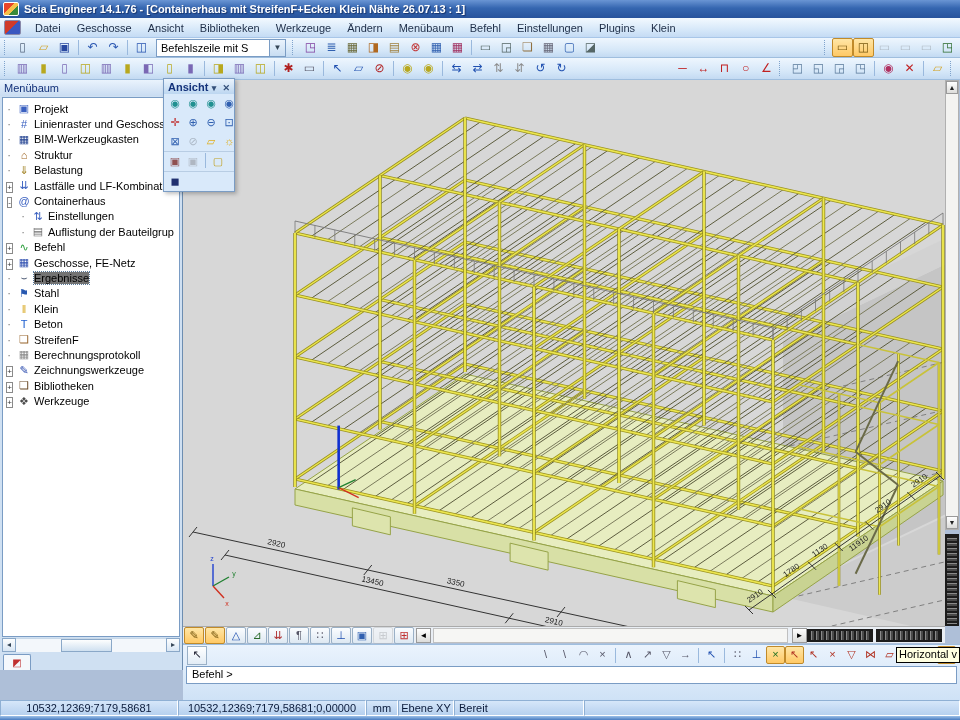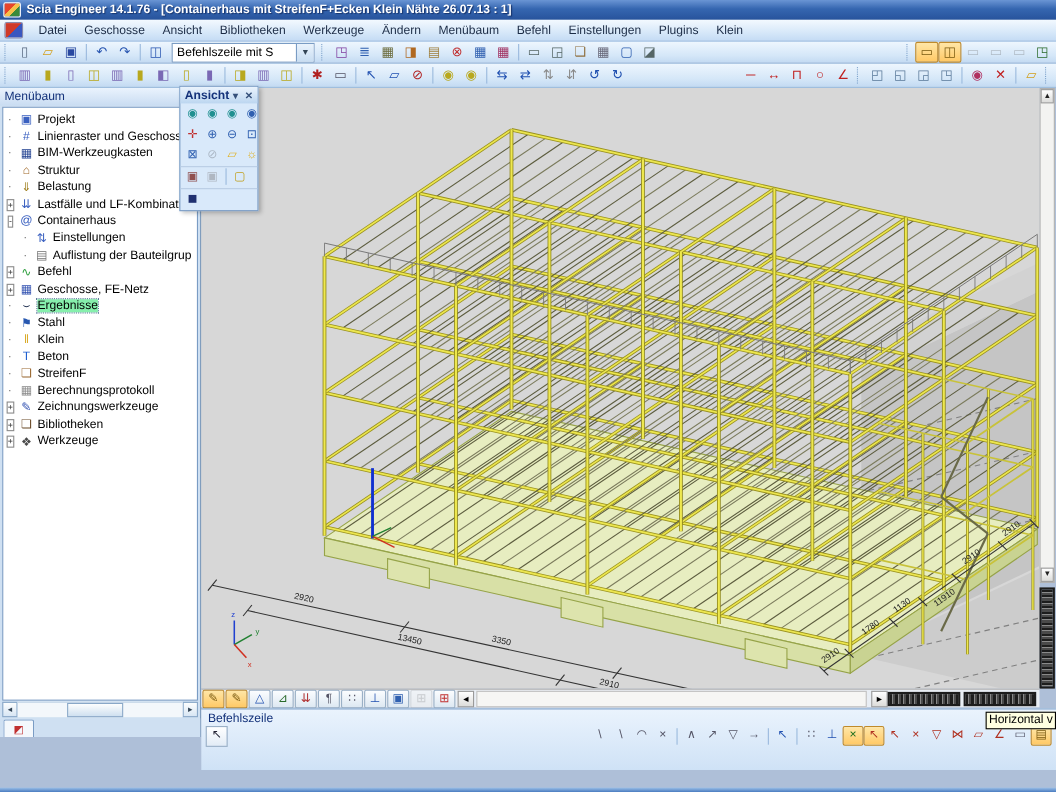--- a/index.html
+++ b/index.html
@@ -56,7 +56,7 @@
     text-align:center;margin-left:1px;color:#333;box-sizing:border-box}
   .tree-ico{width:14px;text-align:center;font-size:11px;margin:0 3px 0 2px;flex:0 0 auto}
   .tree-lbl{color:#000;overflow:hidden}
-  .tree-row.sel .tree-lbl{background:#86efac;outline:1px dotted #5a7a9a}
+  .tree-row.sel .tree-lbl{background:#737373;outline:1px dotted #5a7a9a}
   .tree-row.child{padding-left:14px}
 
   .tree-hscroll{height:14px;margin:1px 2px;display:flex;align-items:stretch}

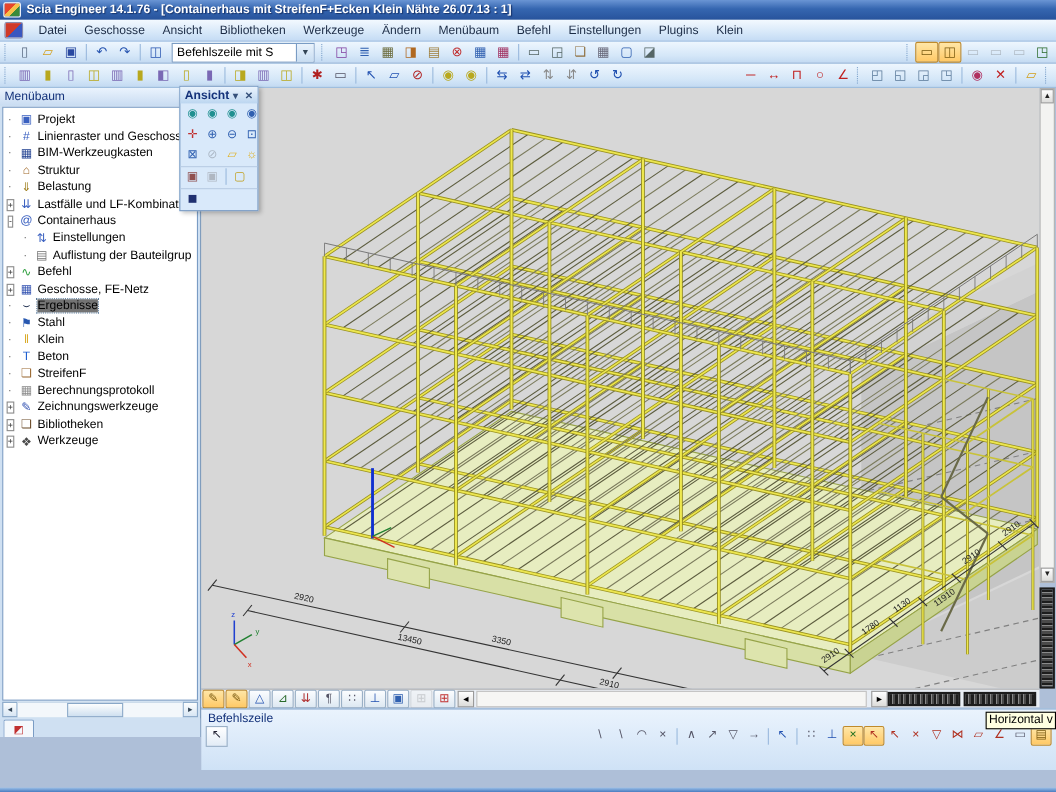--- a/index.html
+++ b/index.html
@@ -806,7 +806,6 @@
   </div>
 
   <div class="cmdpanel">
-    <div class="title">Befehlszeile</div>
     <div class="cmdrow">
       <span class="cursor-btn">↖</span>
       <span class="spacer"></span>

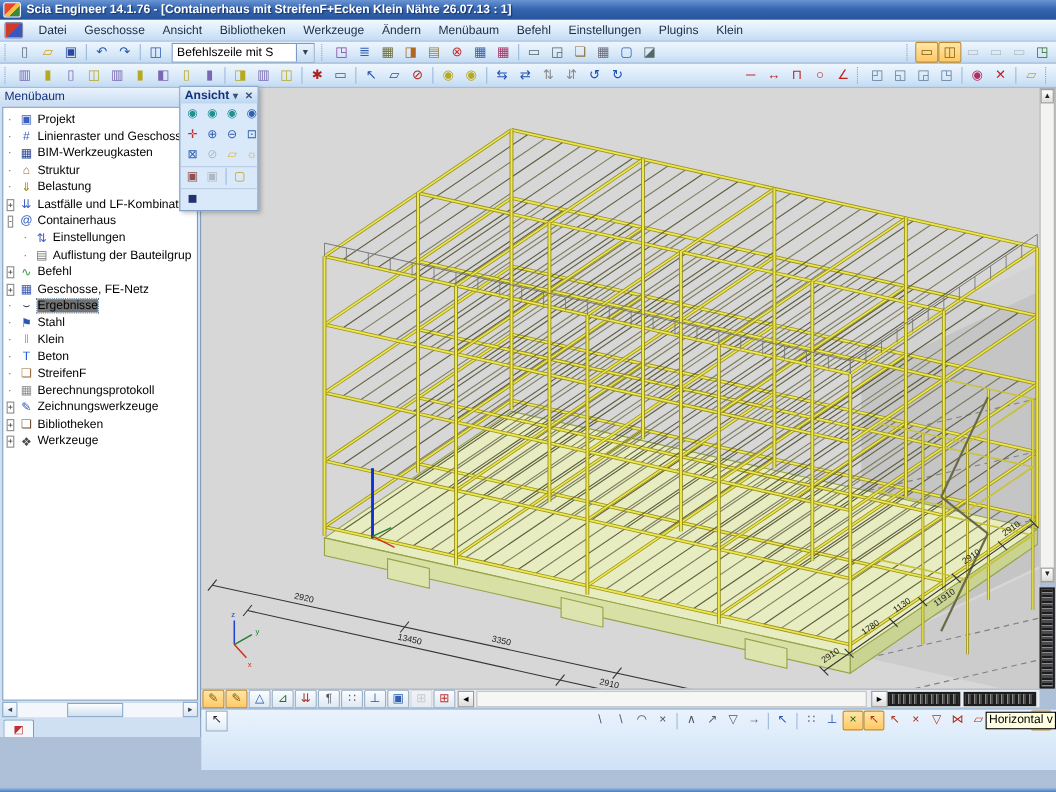--- a/index.html
+++ b/index.html
@@ -837,6 +837,7 @@
         </span>
     </div>
     <div class="tooltip">Horizontal v</div>
+    <div class="cmdinput">Befehl &gt;</div>
   </div>
 
   <div class="bottomstrip"></div>

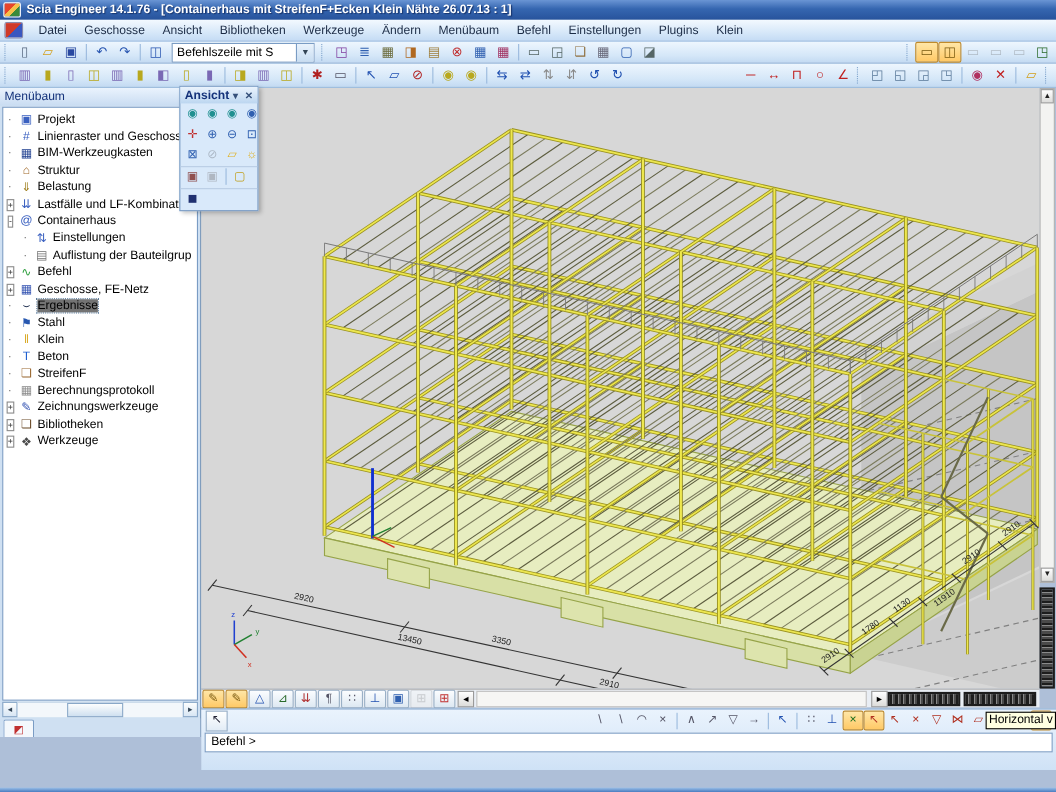--- a/index.html
+++ b/index.html
@@ -840,6 +840,14 @@
     <div class="cmdinput">Befehl &gt;</div>
   </div>
 
+  <div class="statusbar">
+    <span class="sfield" style="width:178px">10532,12369;7179,58681</span>
+    <span class="sfield" style="width:188px">10532,12369;7179,58681;0,00000</span>
+    <span class="sfield" style="width:32px">mm</span>
+    <span class="sfield" style="width:56px">Ebene XY</span>
+    <span class="sfield" style="width:130px;justify-content:flex-start">Bereit</span>
+    <span class="sfield" style="flex:1"></span>
+  </div>
   <div class="bottomstrip"></div>
 </div>
 

